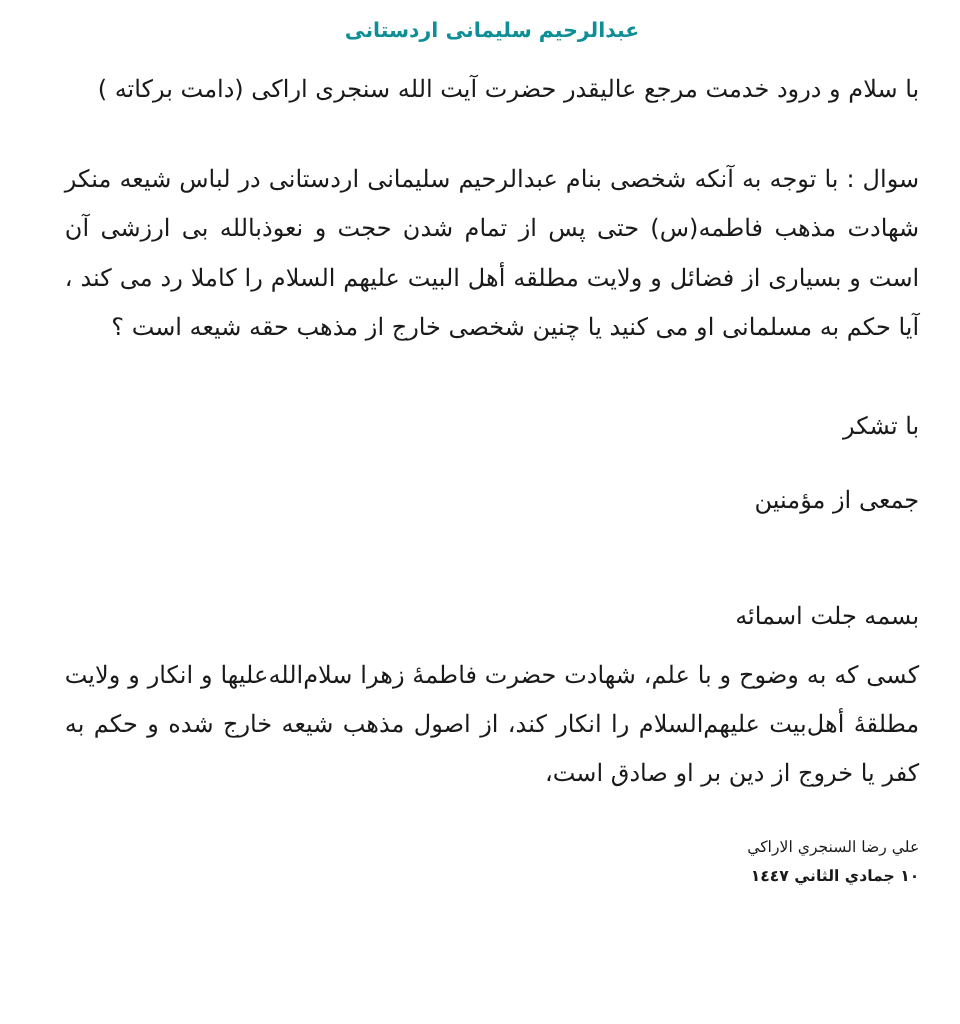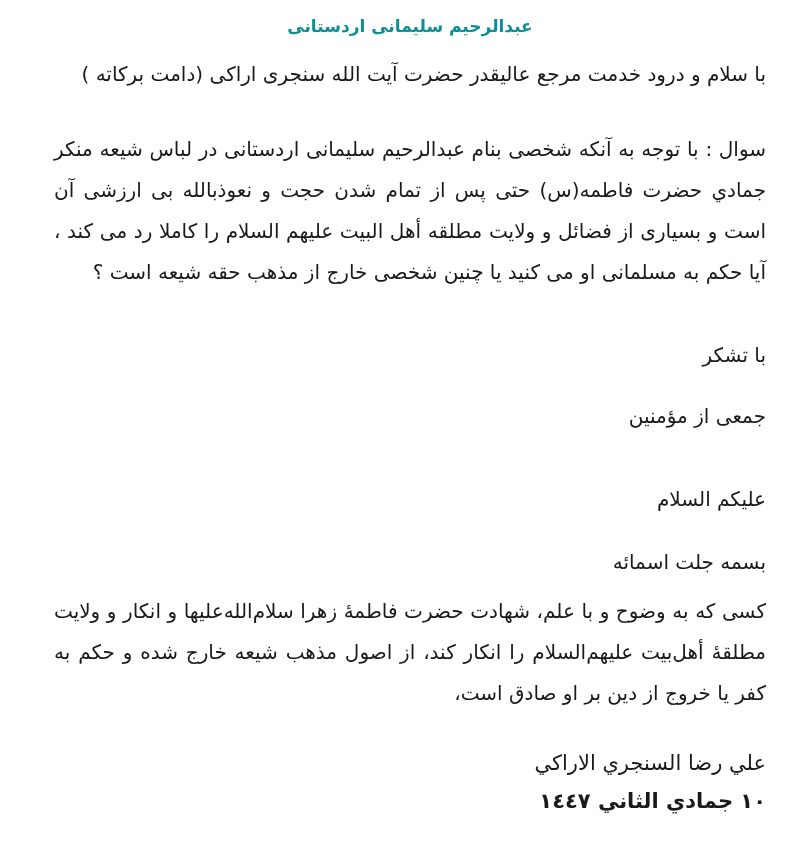--- a/index.html
+++ b/index.html
@@ -71,7 +71,7 @@
 
   <div class="spacer-md"></div>
 
-  <p class="para justified">سوال : با توجه به آنکه شخصی بنام عبدالرحیم سلیمانی اردستانی در لباس شیعه منکر جمادي حضرت فاطمه(س) حتی پس از تمام شدن حجت و نعوذبالله بی ارزشی آن است و بسیاری از فضائل و ولایت مطلقه أهل البیت علیهم السلام را کاملا رد می کند ، آیا حکم به مسلمانی او می کنید یا چنین شخصی خارج از مذهب حقه شیعه است ؟</p>
+  <p class="para justified">سوال : با توجه به آنکه شخصی بنام عبدالرحیم سلیمانی اردستانی در لباس شیعه منکر شهادت مذهب فاطمه(س) حتی پس از تمام شدن حجت و نعوذبالله بی ارزشی آن است و بسیاری از فضائل و ولایت مطلقه أهل البیت علیهم السلام را کاملا رد می کند ، آیا حکم به مسلمانی او می کنید یا چنین شخصی خارج از مذهب حقه شیعه است ؟</p>
 
   <div class="spacer-sm"></div>
 

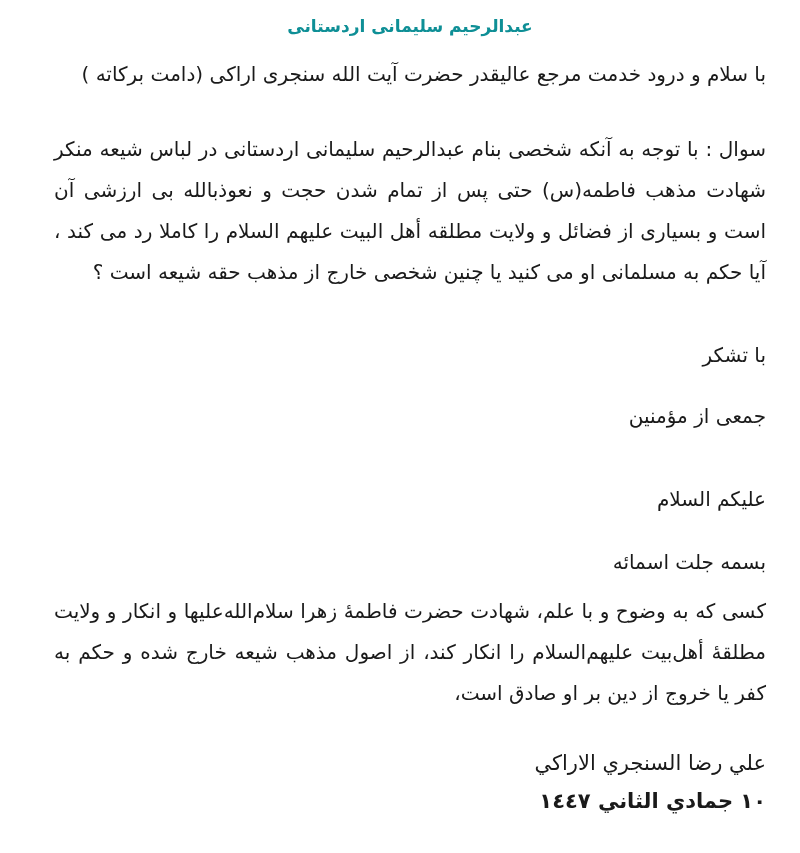--- a/index.html
+++ b/index.html
@@ -82,7 +82,6 @@
 
   <div class="spacer-lg"></div>
 
-  <p class="para">علیکم السلام</p>
 
   <div class="spacer-sm"></div>
 

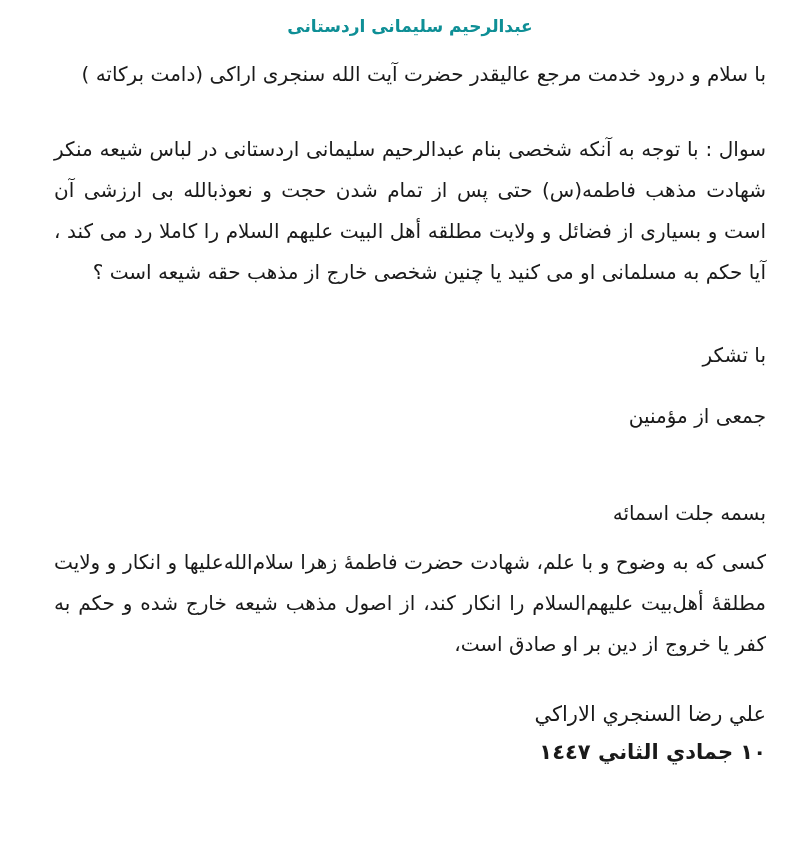--- a/index.html
+++ b/index.html
@@ -48,7 +48,7 @@
   .spacer-sm { height: 14px; }
   .block-tight .para { margin-bottom: 0; margin-top: 20px; }
   .sig {
-    font-size: 21px;
+    font-size: 13px;
     line-height: 1.85;
     text-align: right;
     direction: rtl;

